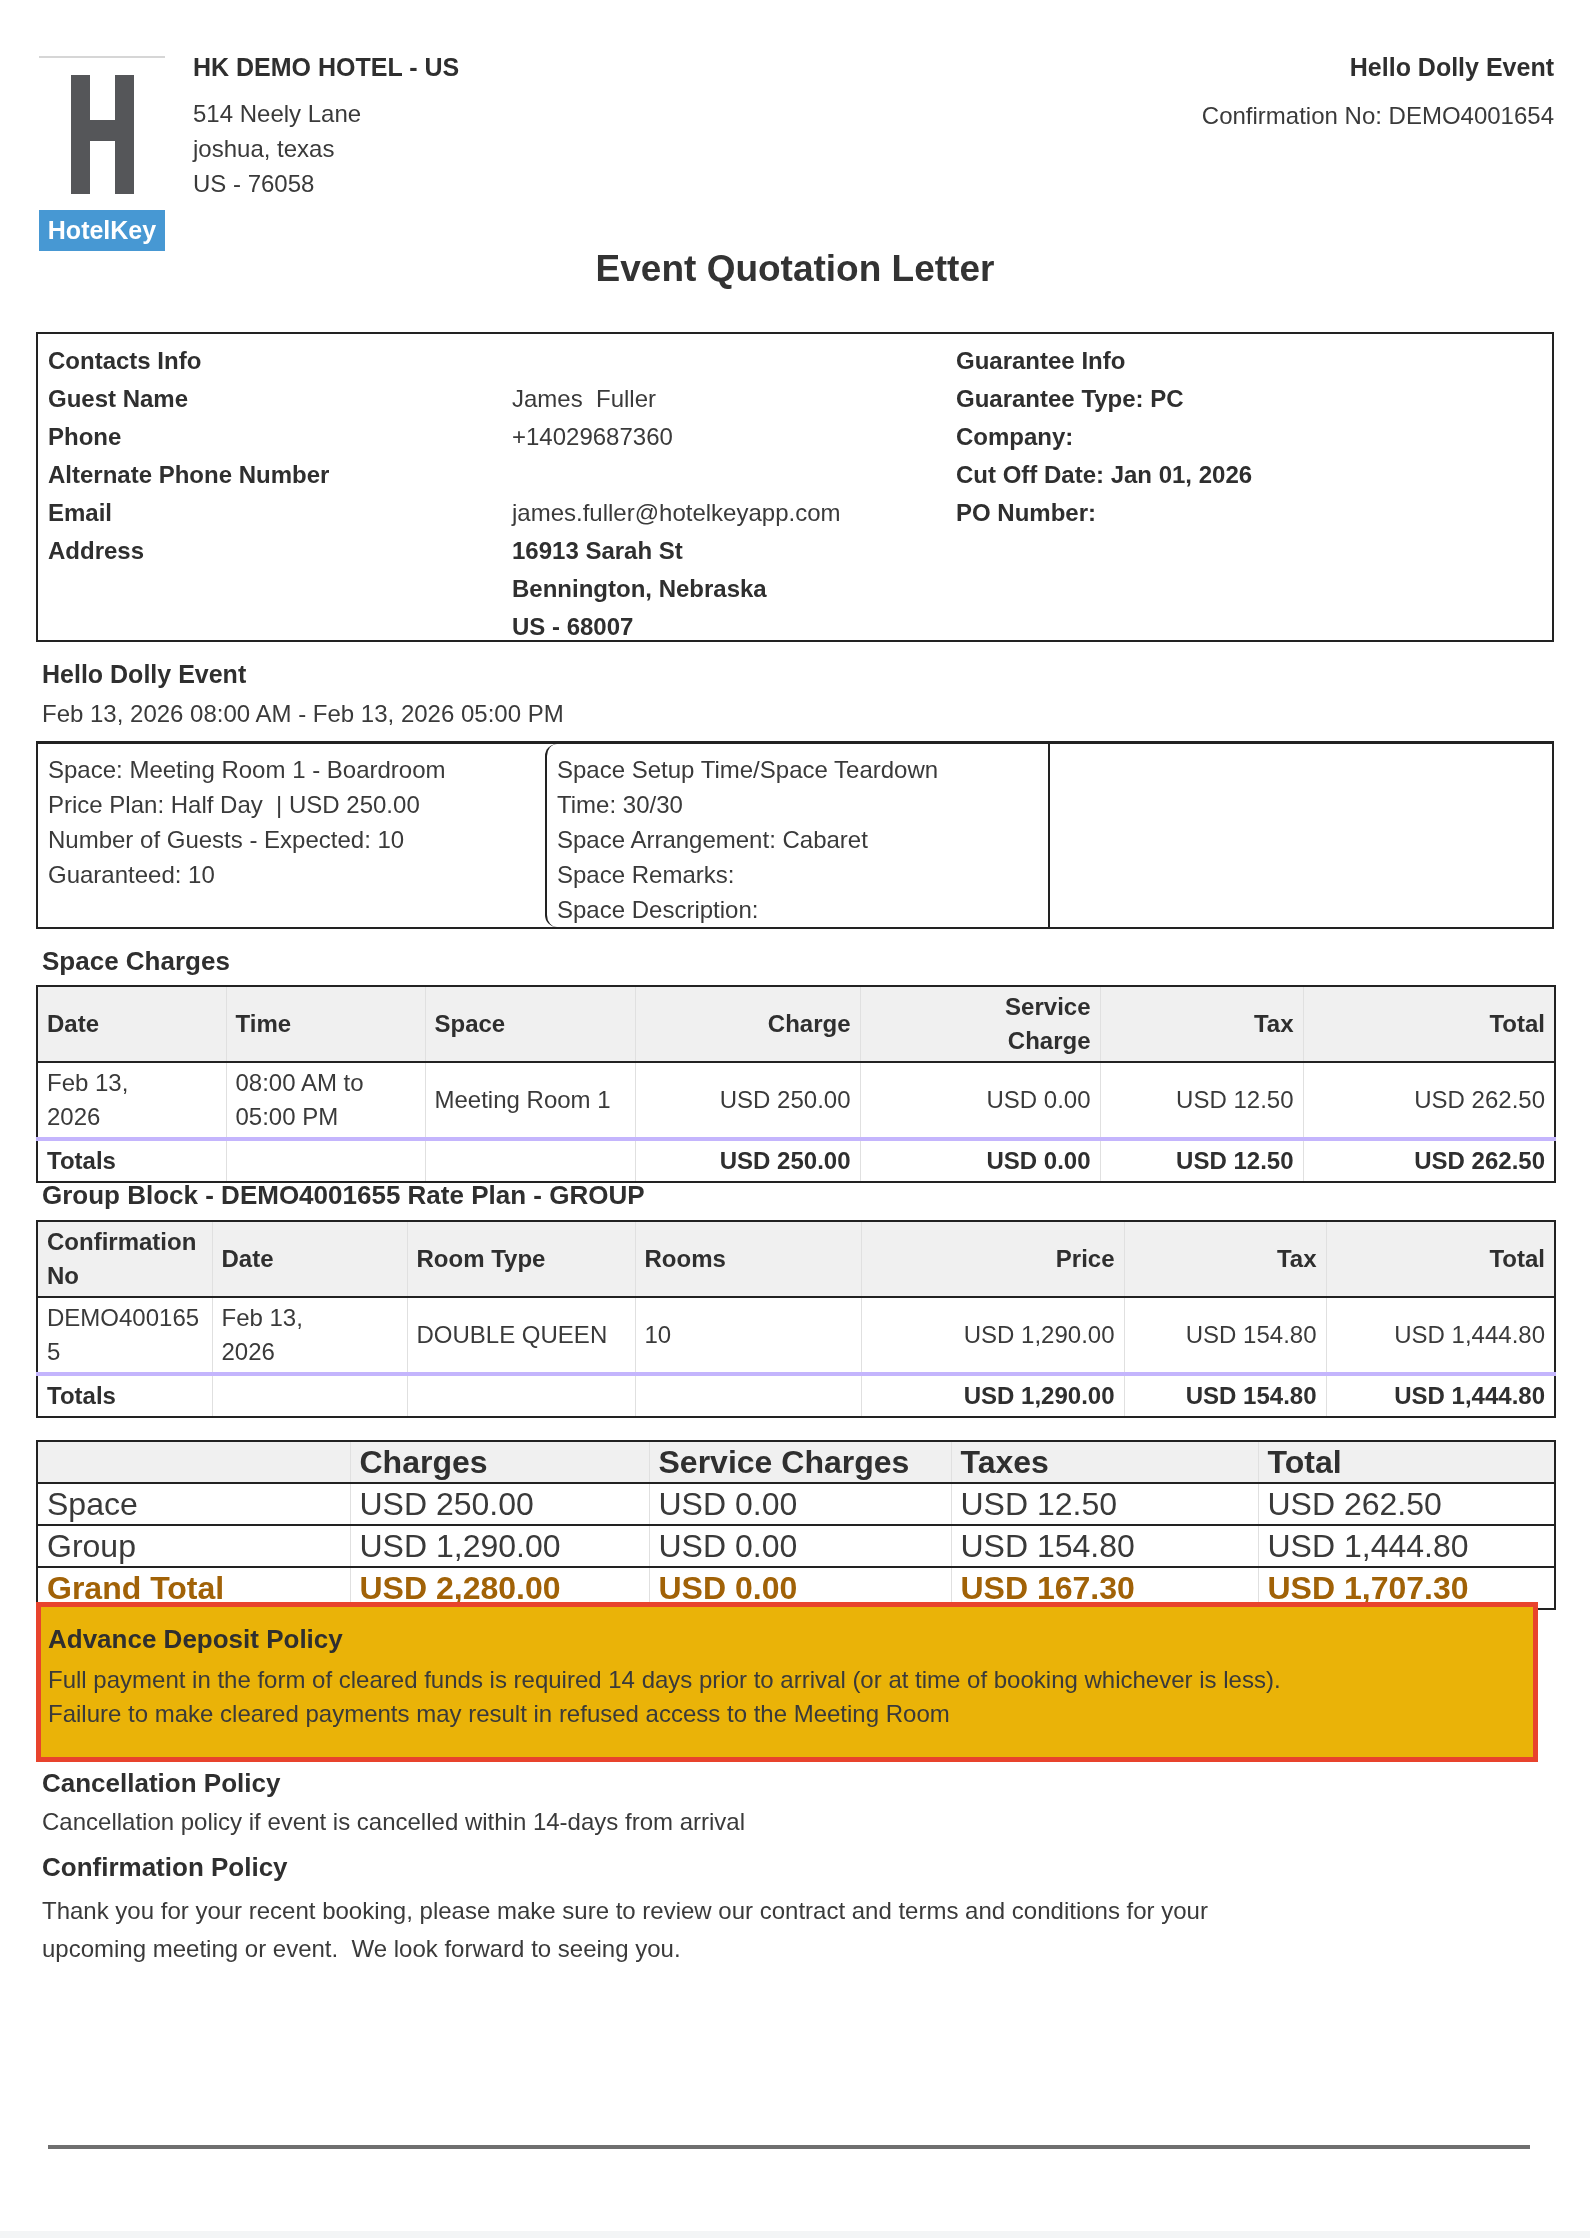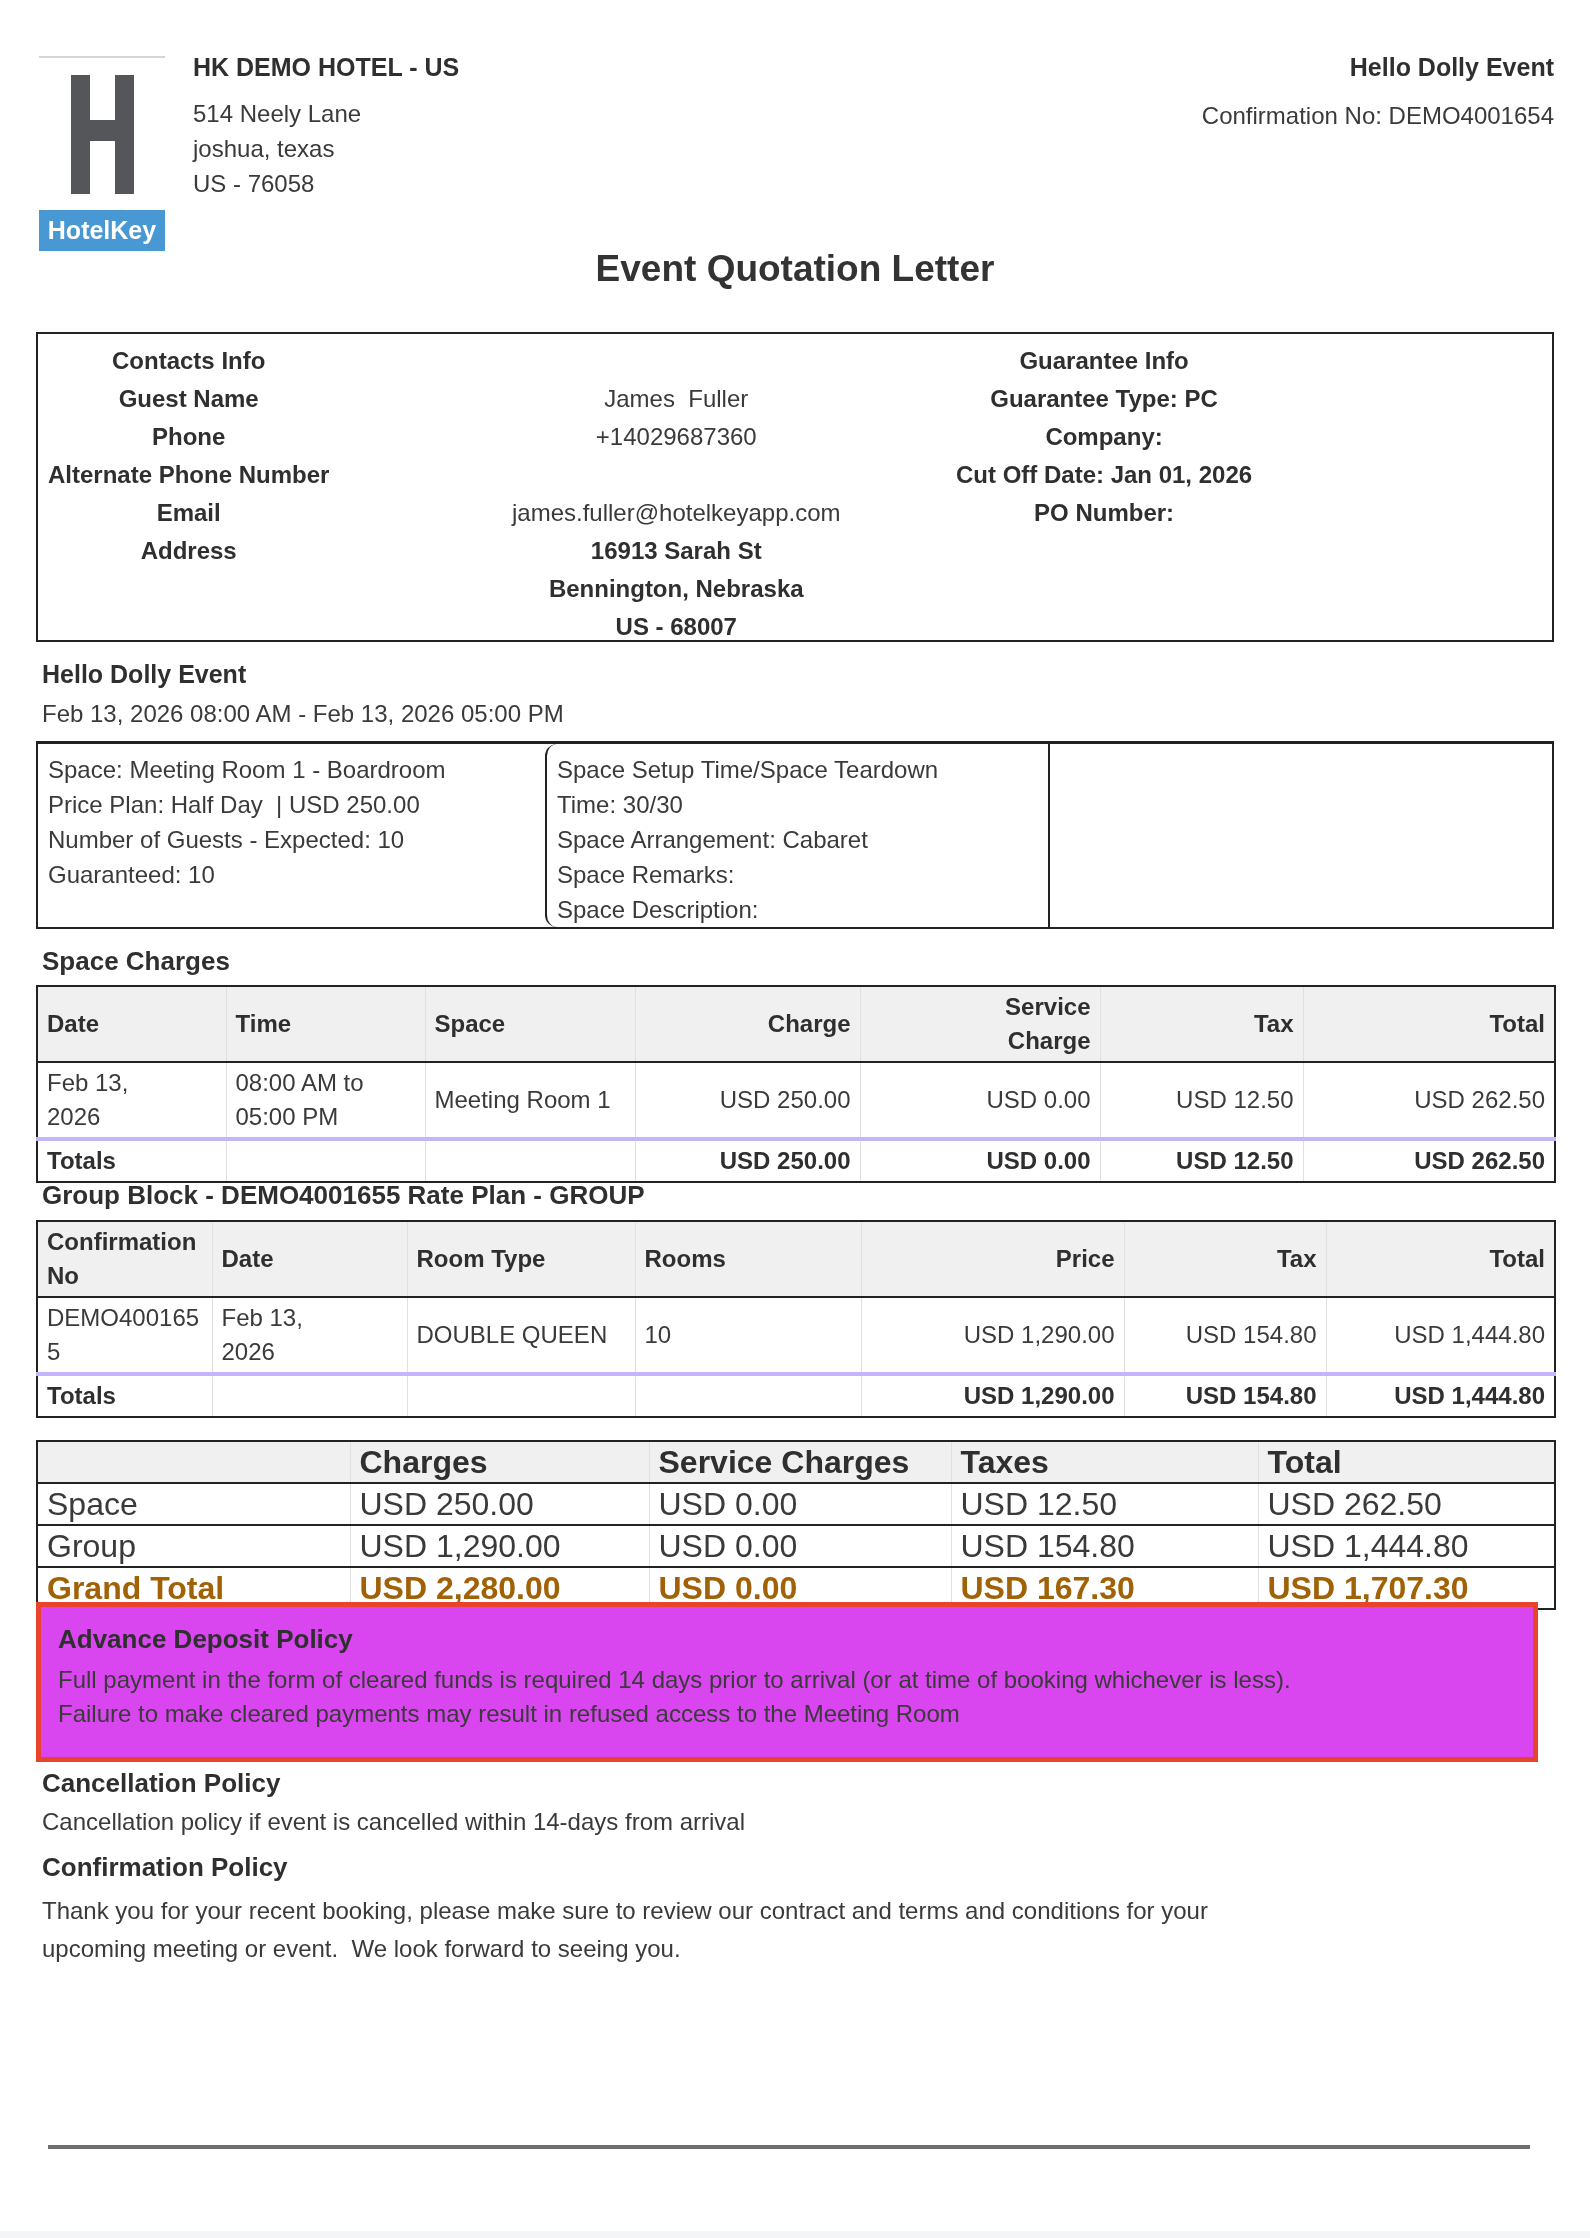--- a/index.html
+++ b/index.html
@@ -32,7 +32,7 @@
   .cb-labels{left:10px;}
   .cb-values{left:474px;}
   .cb-guarantee{left:918px;}
-  .cb-col div{height:38px;text-align:center;}
+  .cb-col div{height:38px;}
 
   
   .event-name{left:42px;top:660px;font-size:25px;font-weight:bold;color:#2f2f2f;}

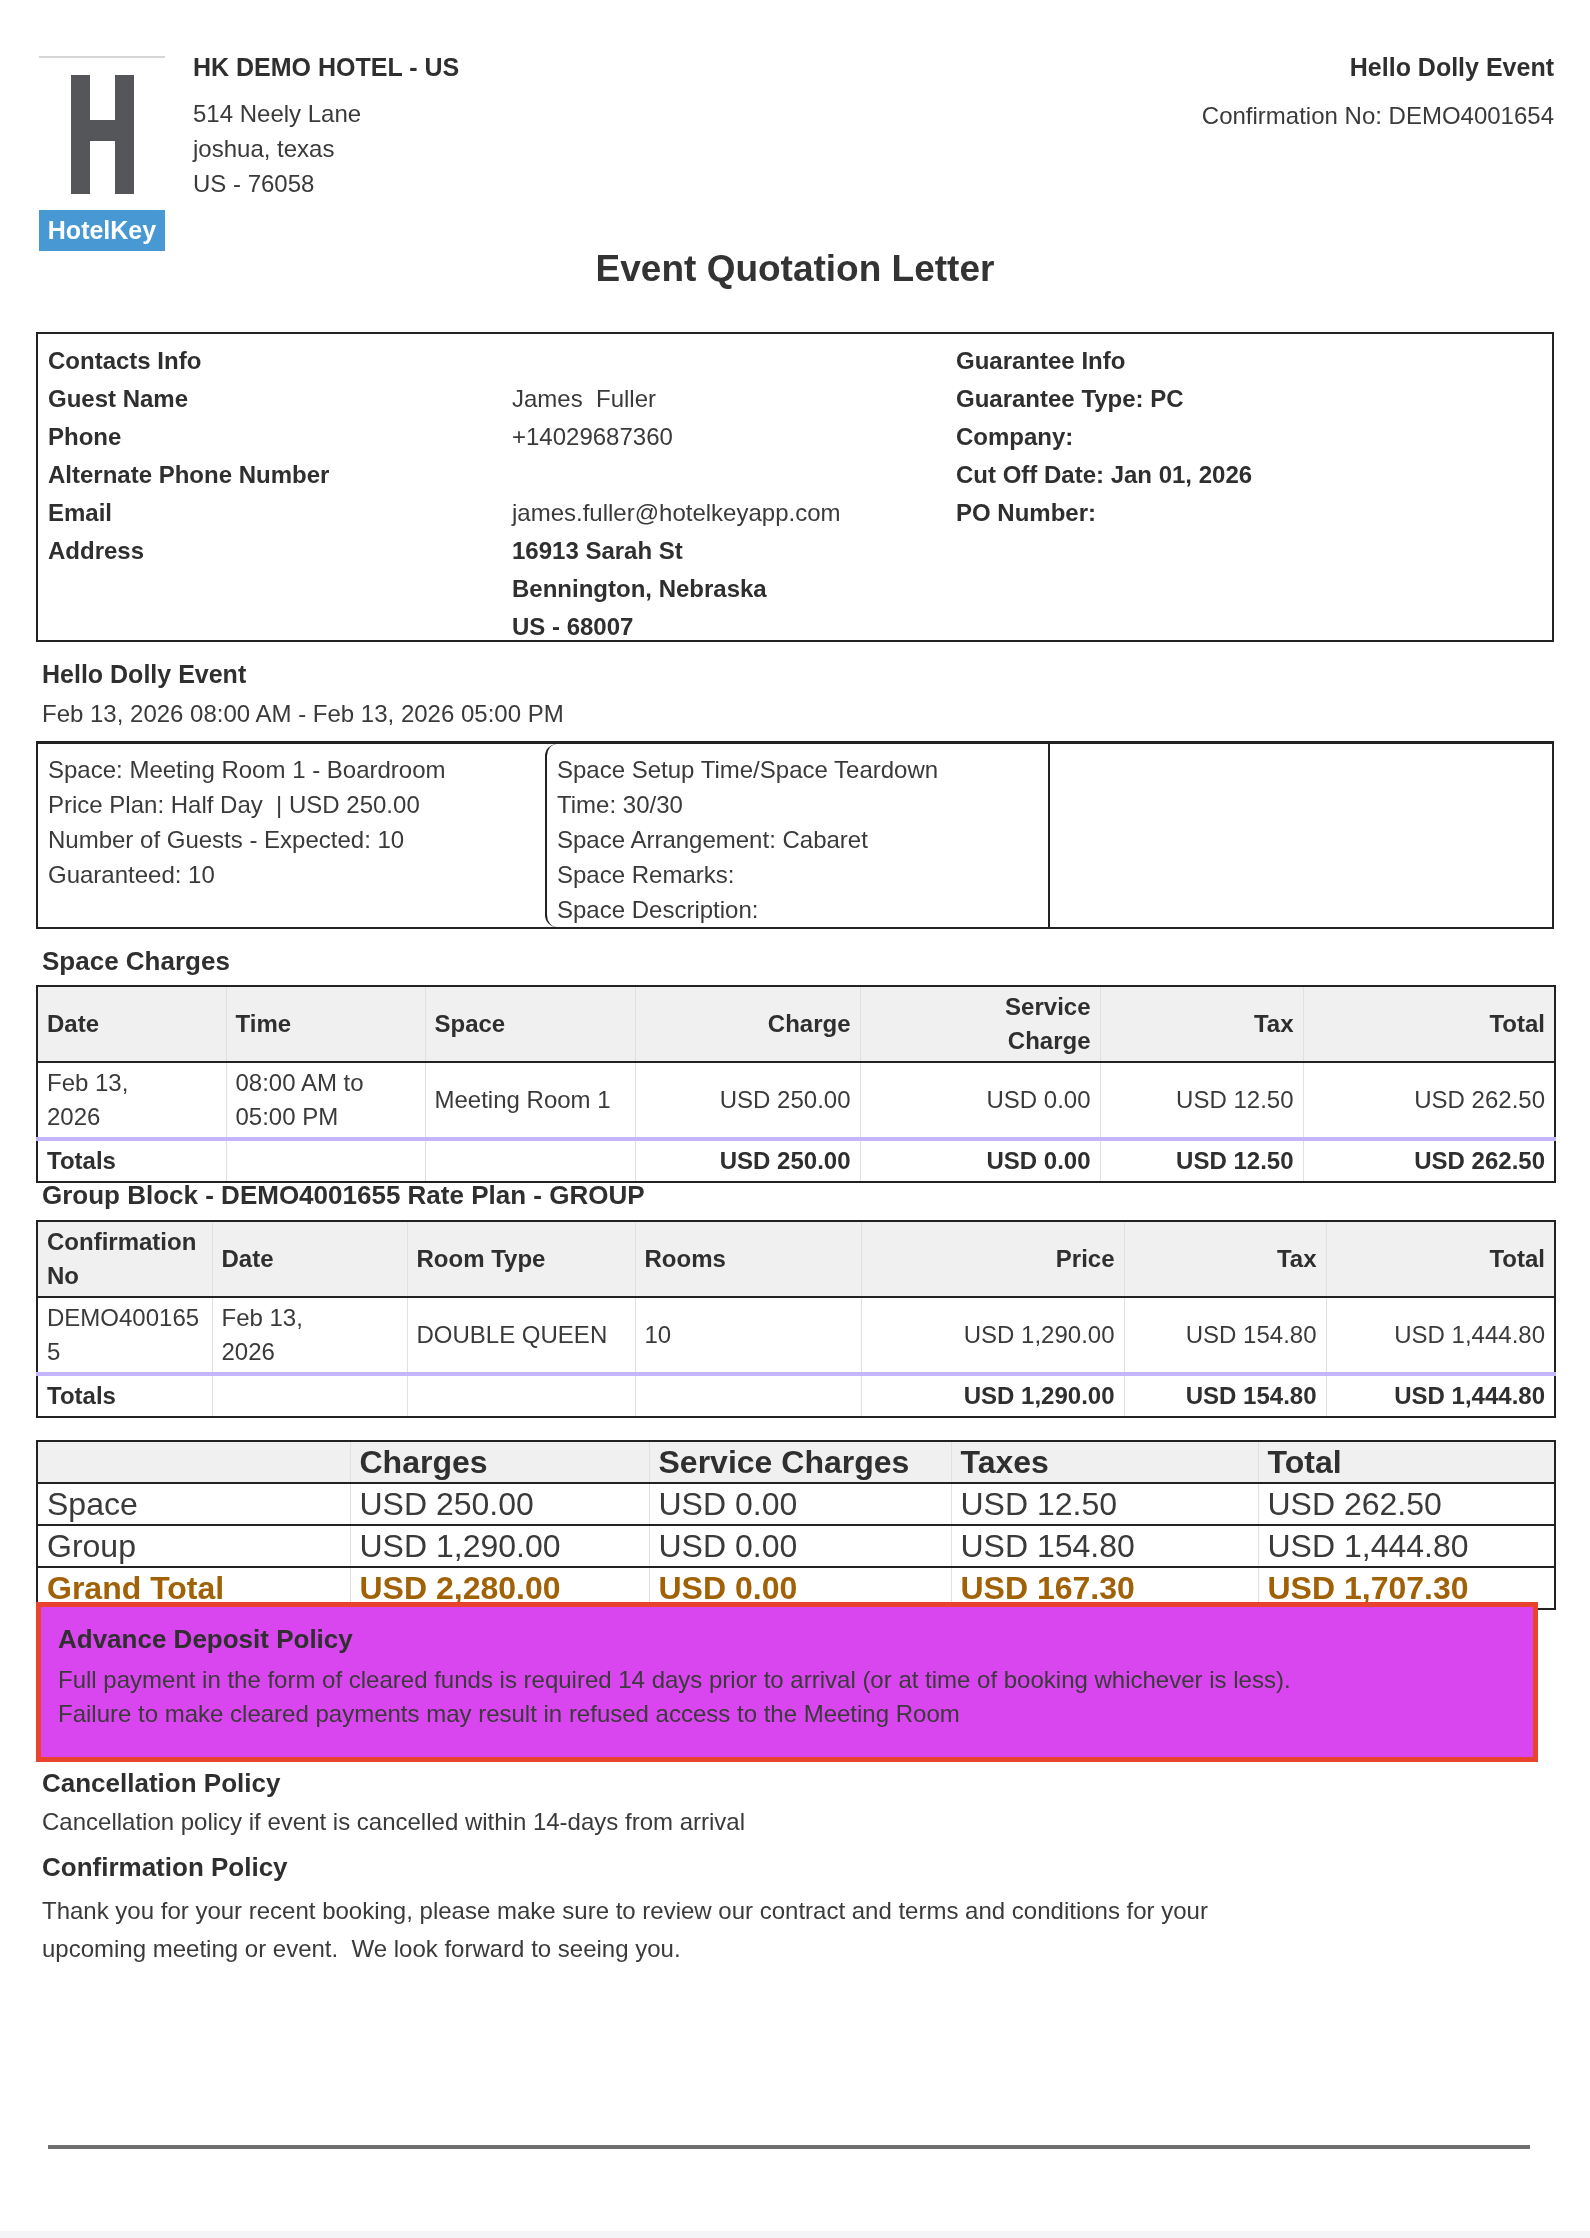--- a/index.html
+++ b/index.html
@@ -68,7 +68,7 @@
 
   
   .advance-box{left:36px;top:1602px;width:1502px;border:5px solid #e8432d;box-sizing:border-box;
-               padding:17px 12px 26px 17px;background:#d946ef;}
+               padding:17px 12px 26px 7px;background:#eab308;}
   .advance-box .h-section{margin-bottom:8px;}
   .policy-body{line-height:34px;}
   .cancel-heading{left:42px;top:1768px;}

